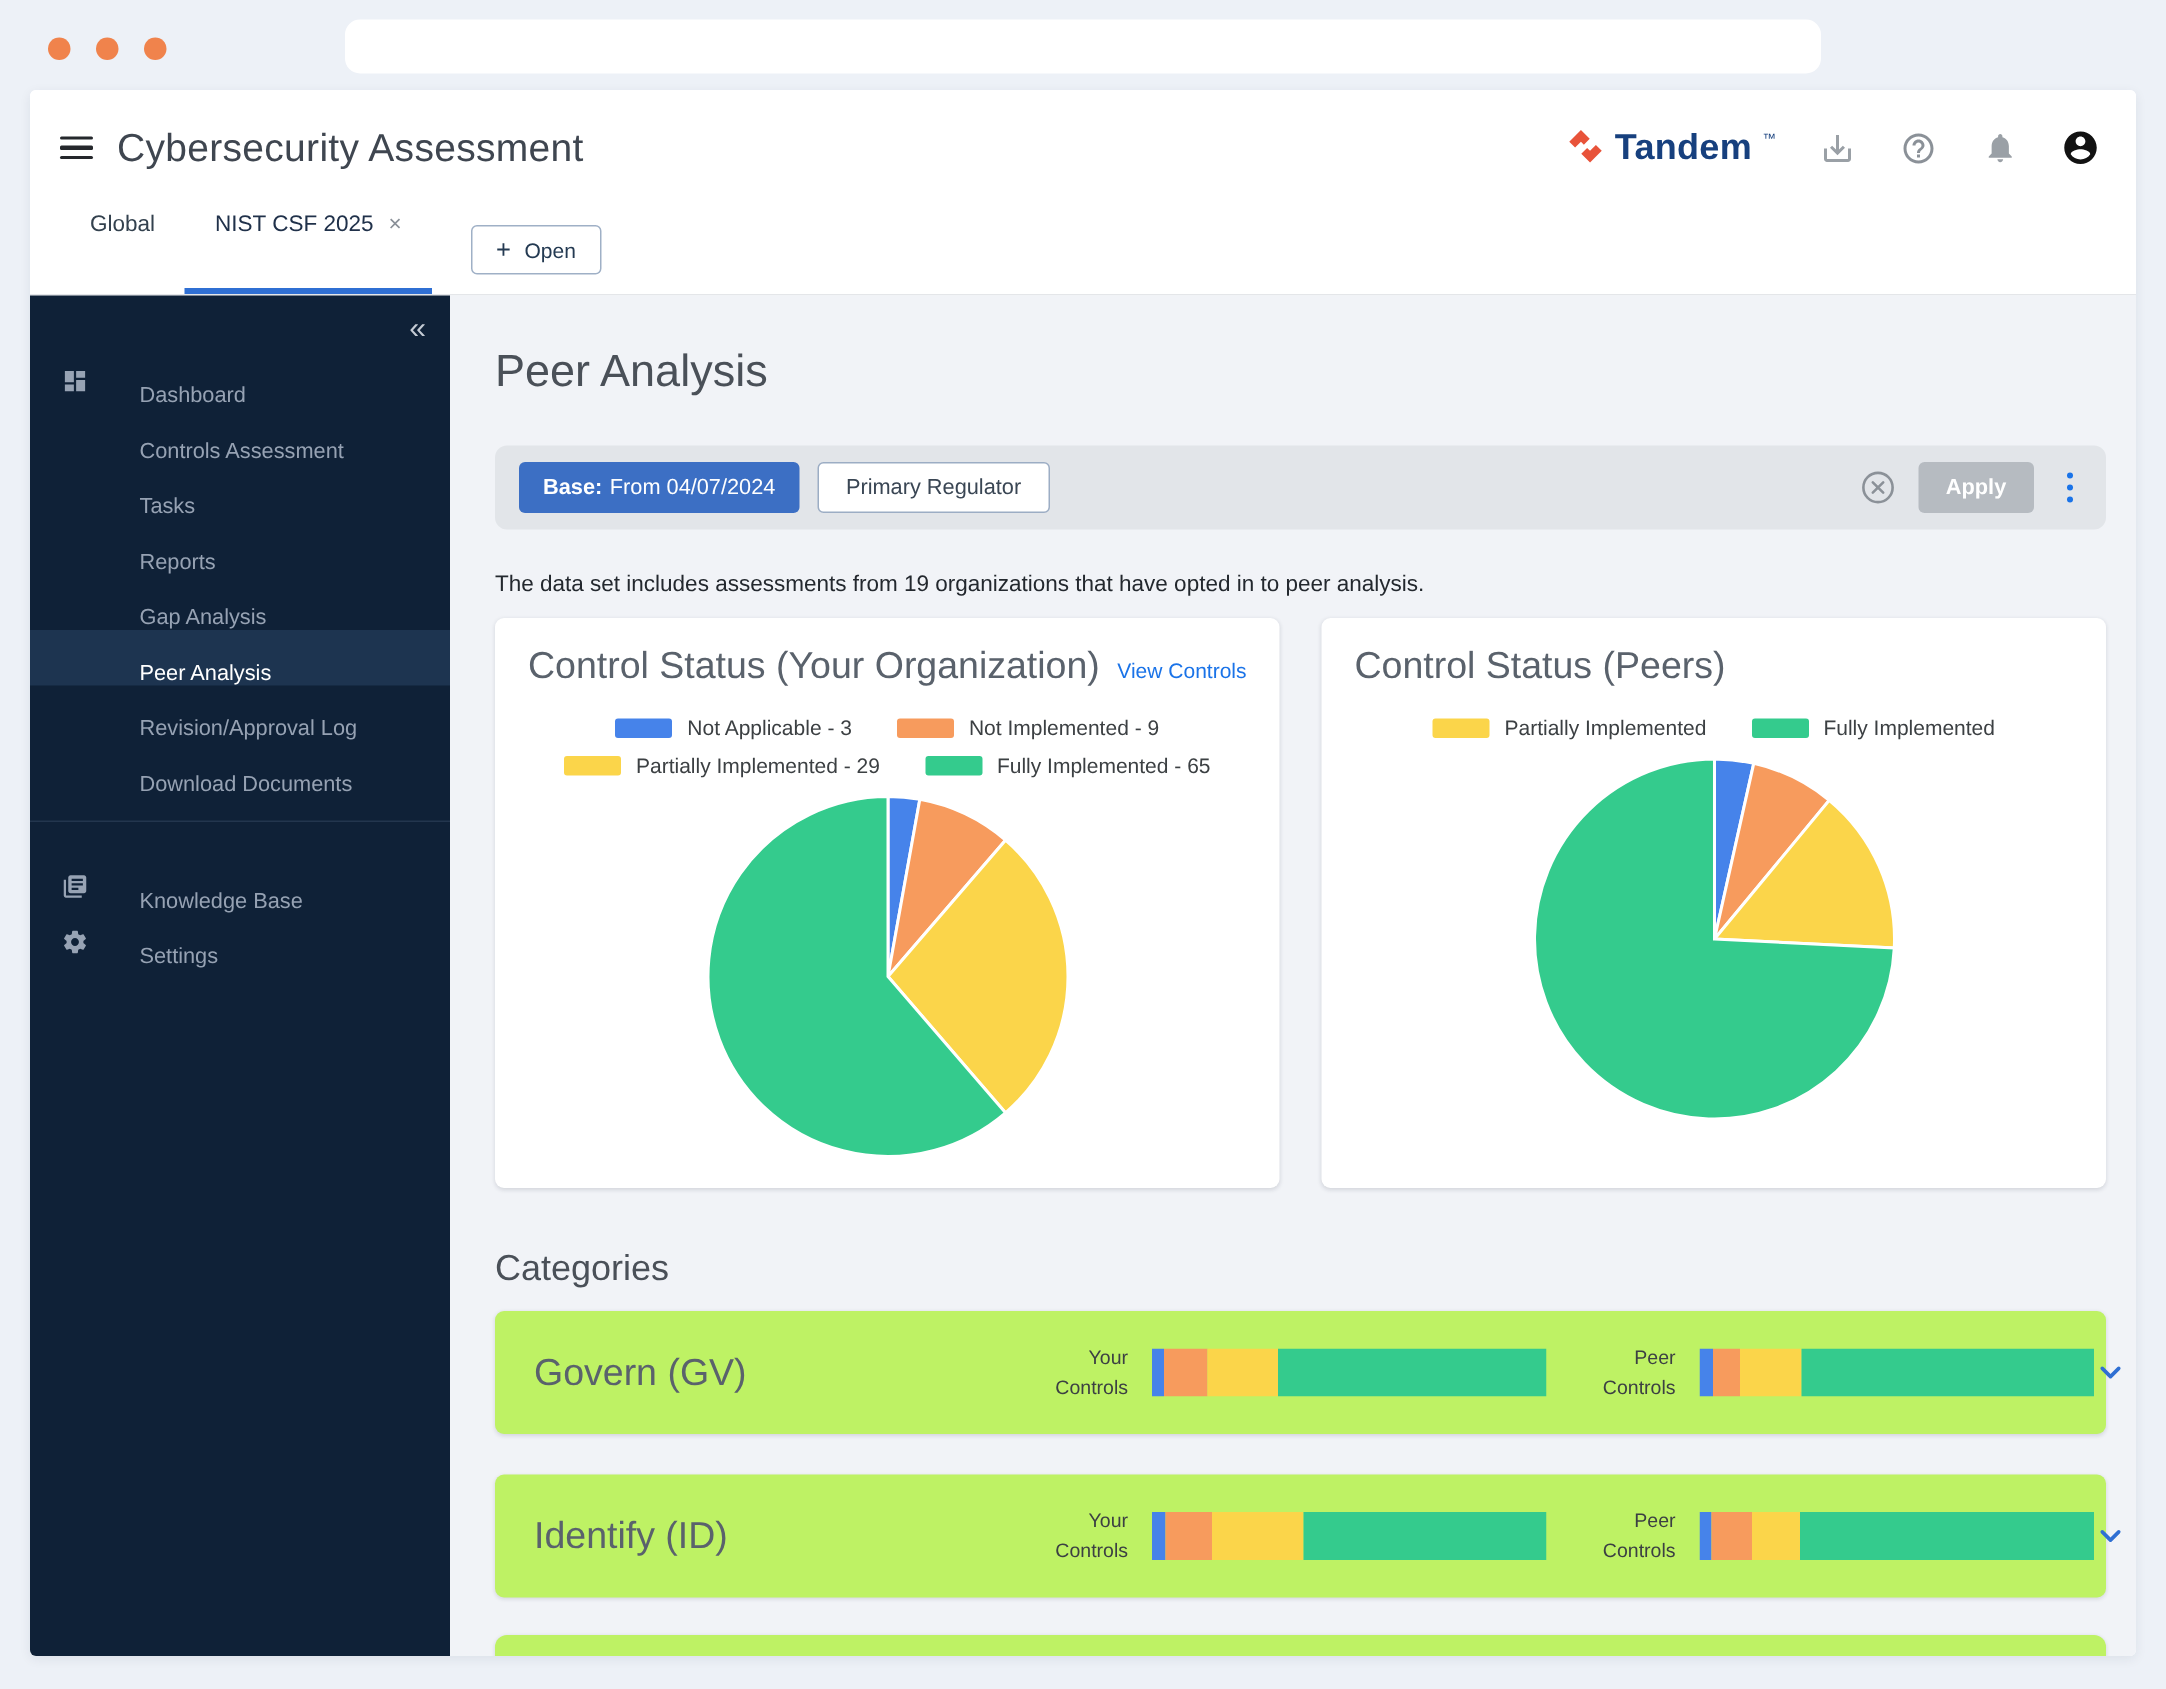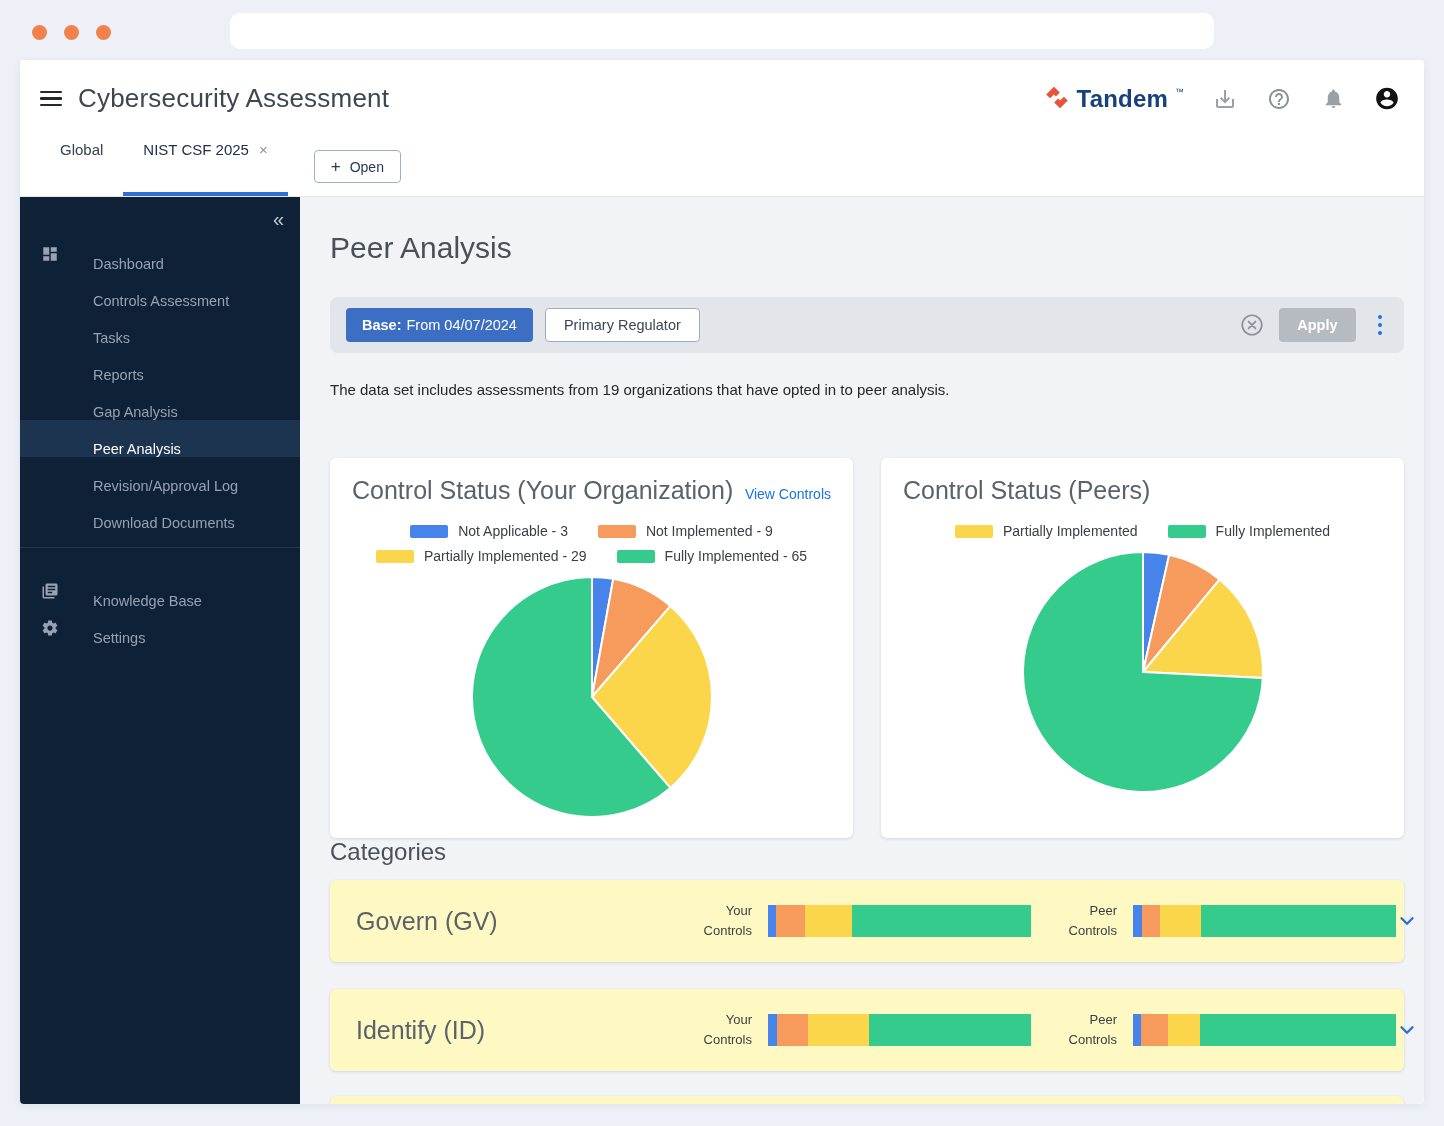--- a/index.html
+++ b/index.html
@@ -72,7 +72,7 @@
   .summary { margin:28px 0 14px 0; font-size:15px; color:#23282e; }
 
   .cards-row { display:flex; gap:28px; }
-  .card { flex:1; height:380px; background:#fff; border-radius:6px; box-shadow:0 1px 3px rgba(25,35,55,.14); padding:18px 22px 0 22px;margin-top:46px; }
+  .card { flex:1; height:380px; background:#fff; border-radius:6px; box-shadow:0 1px 3px rgba(25,35,55,.14); padding:18px 22px 0 22px; }
   .card-head { display:flex; align-items:baseline; justify-content:space-between; }
   .card-title { font-size:25px; font-weight:400; color:#5a626c; }
   .view-link { font-size:14px; color:#1a73e8; cursor:pointer; }

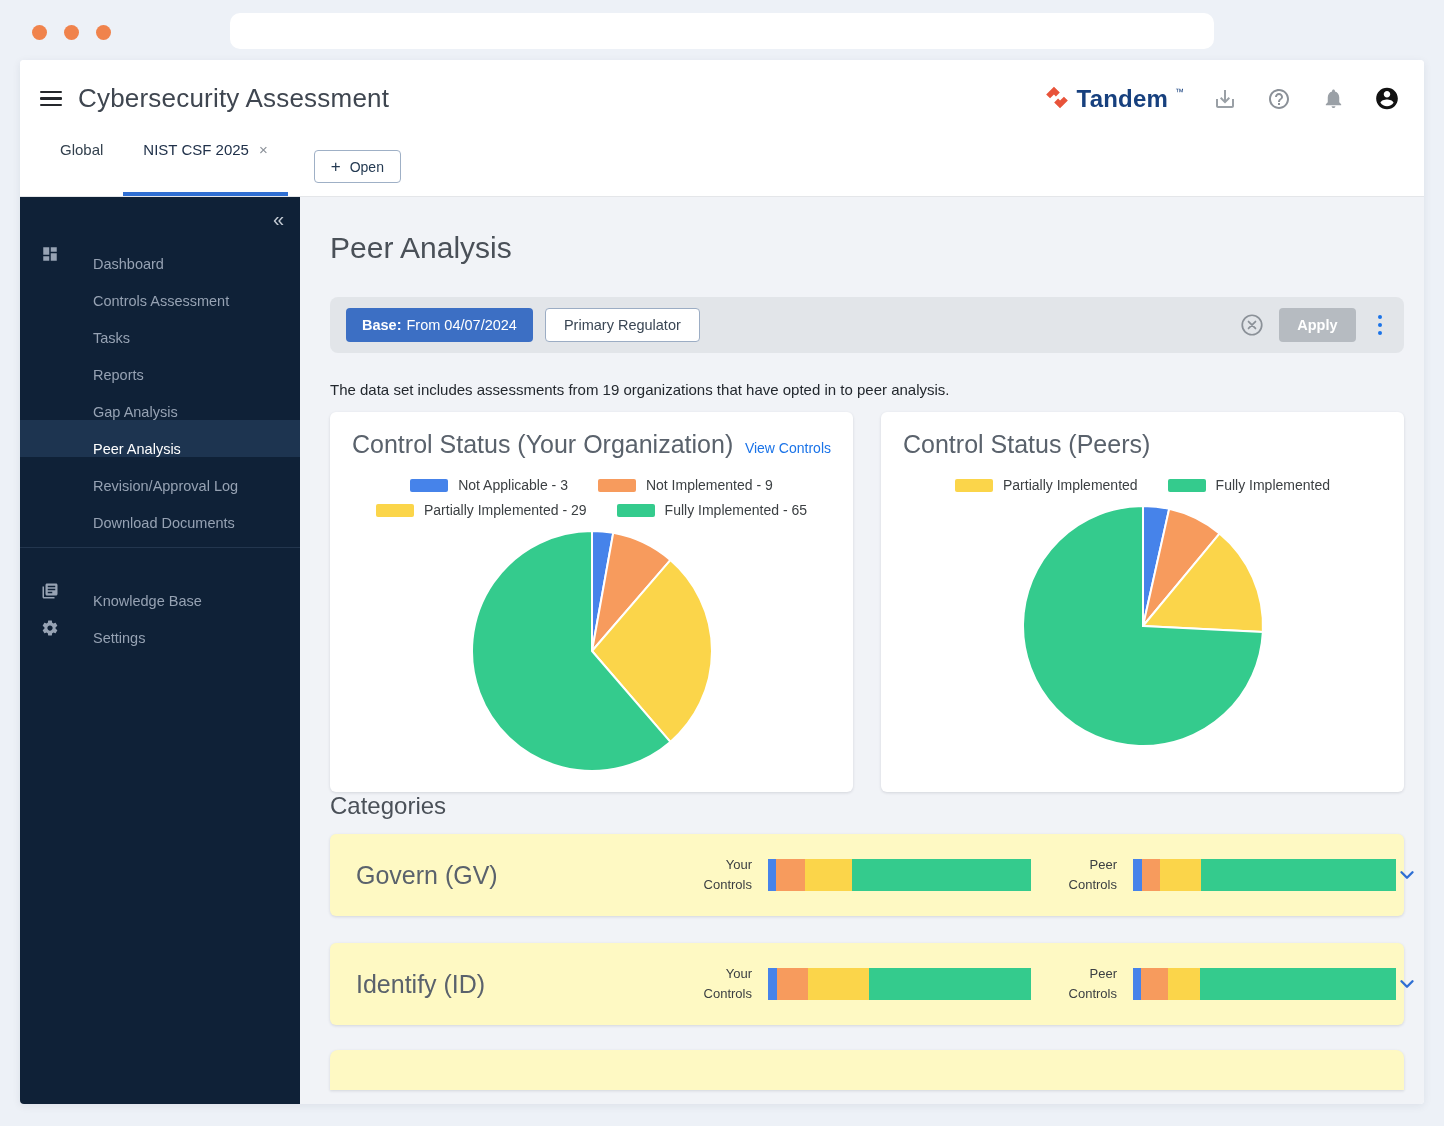--- a/index.html
+++ b/index.html
@@ -82,7 +82,7 @@
   .legend-swatch { width:38px; height:13px; border-radius:2px; }
   .pie-wrap { display:flex; justify-content:center; margin-top:10px; }
 
-  .section-title { font-size:24px; font-weight:400; color:#4a5058; }
+  .section-title { margin-top:40px; font-size:24px; font-weight:400; color:#4a5058; }
 
   .cat-card { margin-top:14px; height:82px; background:#fef9c3; border-radius:6px; box-shadow:0 1px 3px rgba(25,35,55,.14);
               display:flex; align-items:center; padding:0 24px 0 26px; }

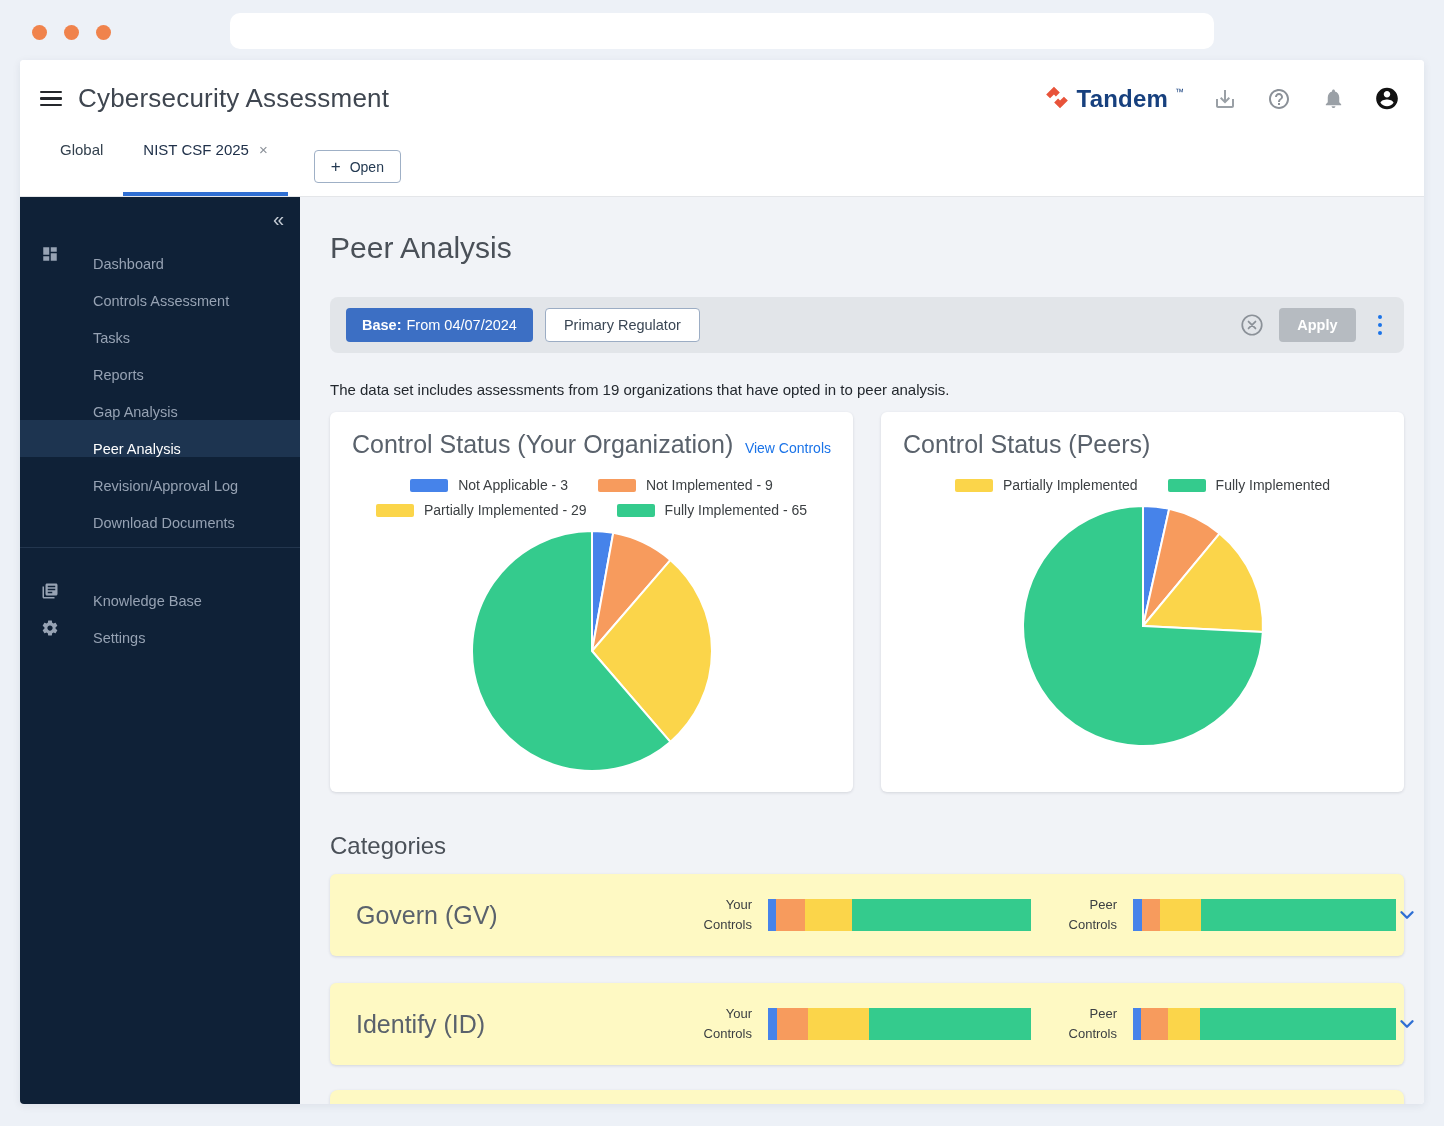--- a/index.html
+++ b/index.html
@@ -84,7 +84,7 @@
 
   .section-title { margin-top:40px; font-size:24px; font-weight:400; color:#4a5058; }
 
-  .cat-card { margin-top:14px; height:82px; background:#fef9c3; border-radius:6px; box-shadow:0 1px 3px rgba(25,35,55,.14);
+  .cat-card { margin-top:14px; height:82px; background:#bef264; border-radius:6px; box-shadow:0 1px 3px rgba(25,35,55,.14);
               display:flex; align-items:center; padding:0 24px 0 26px; }
   .cat-card + .cat-card { margin-top:27px; }
   .cat-title { flex:0 0 330px; font-size:25px; font-weight:400; color:#5a626c; }

